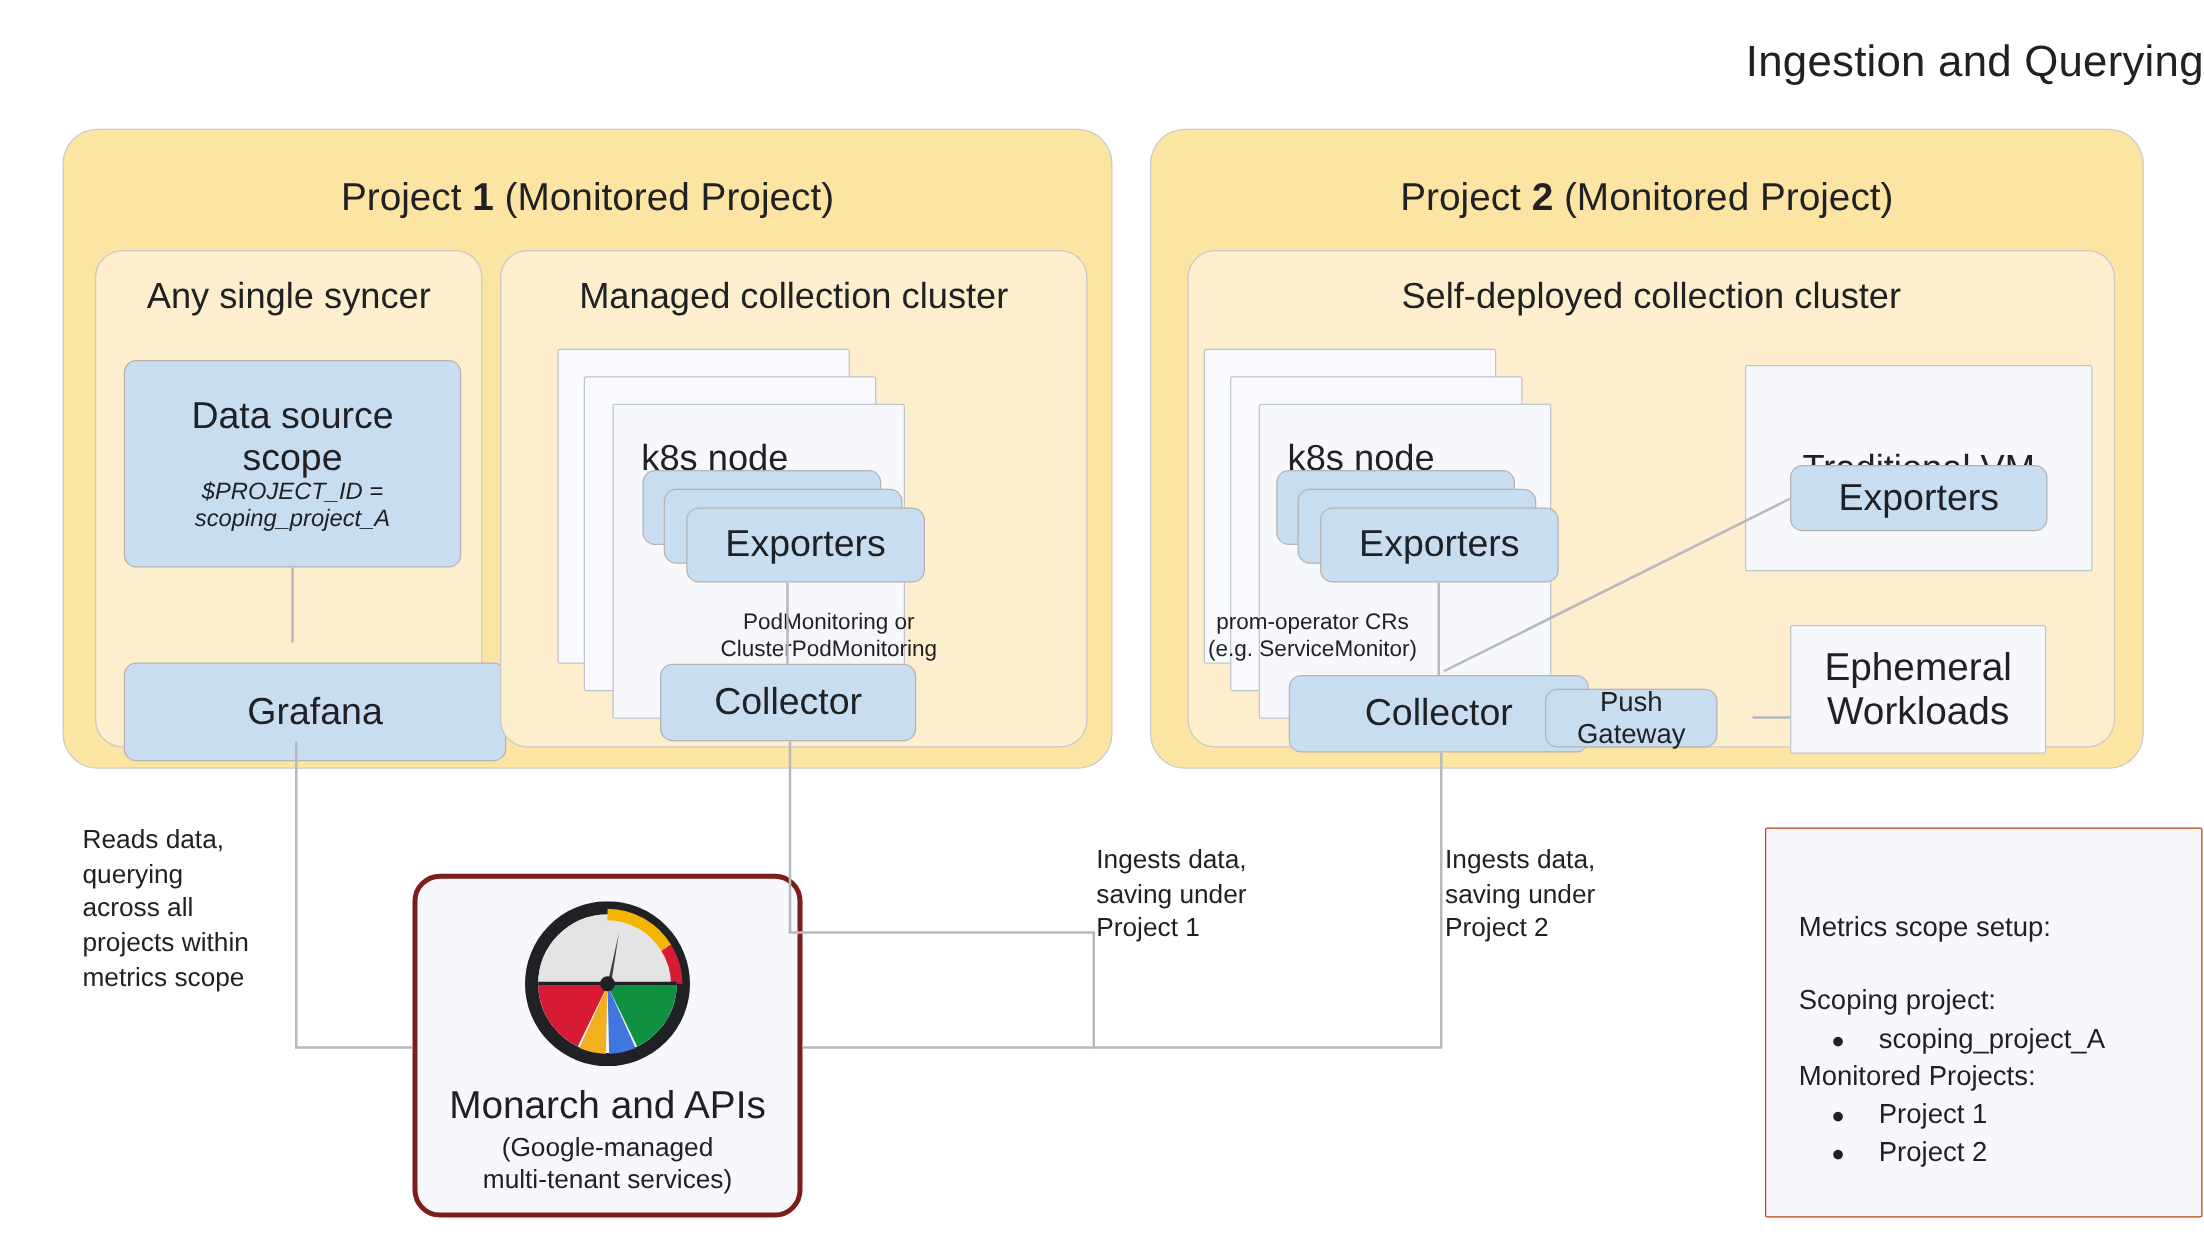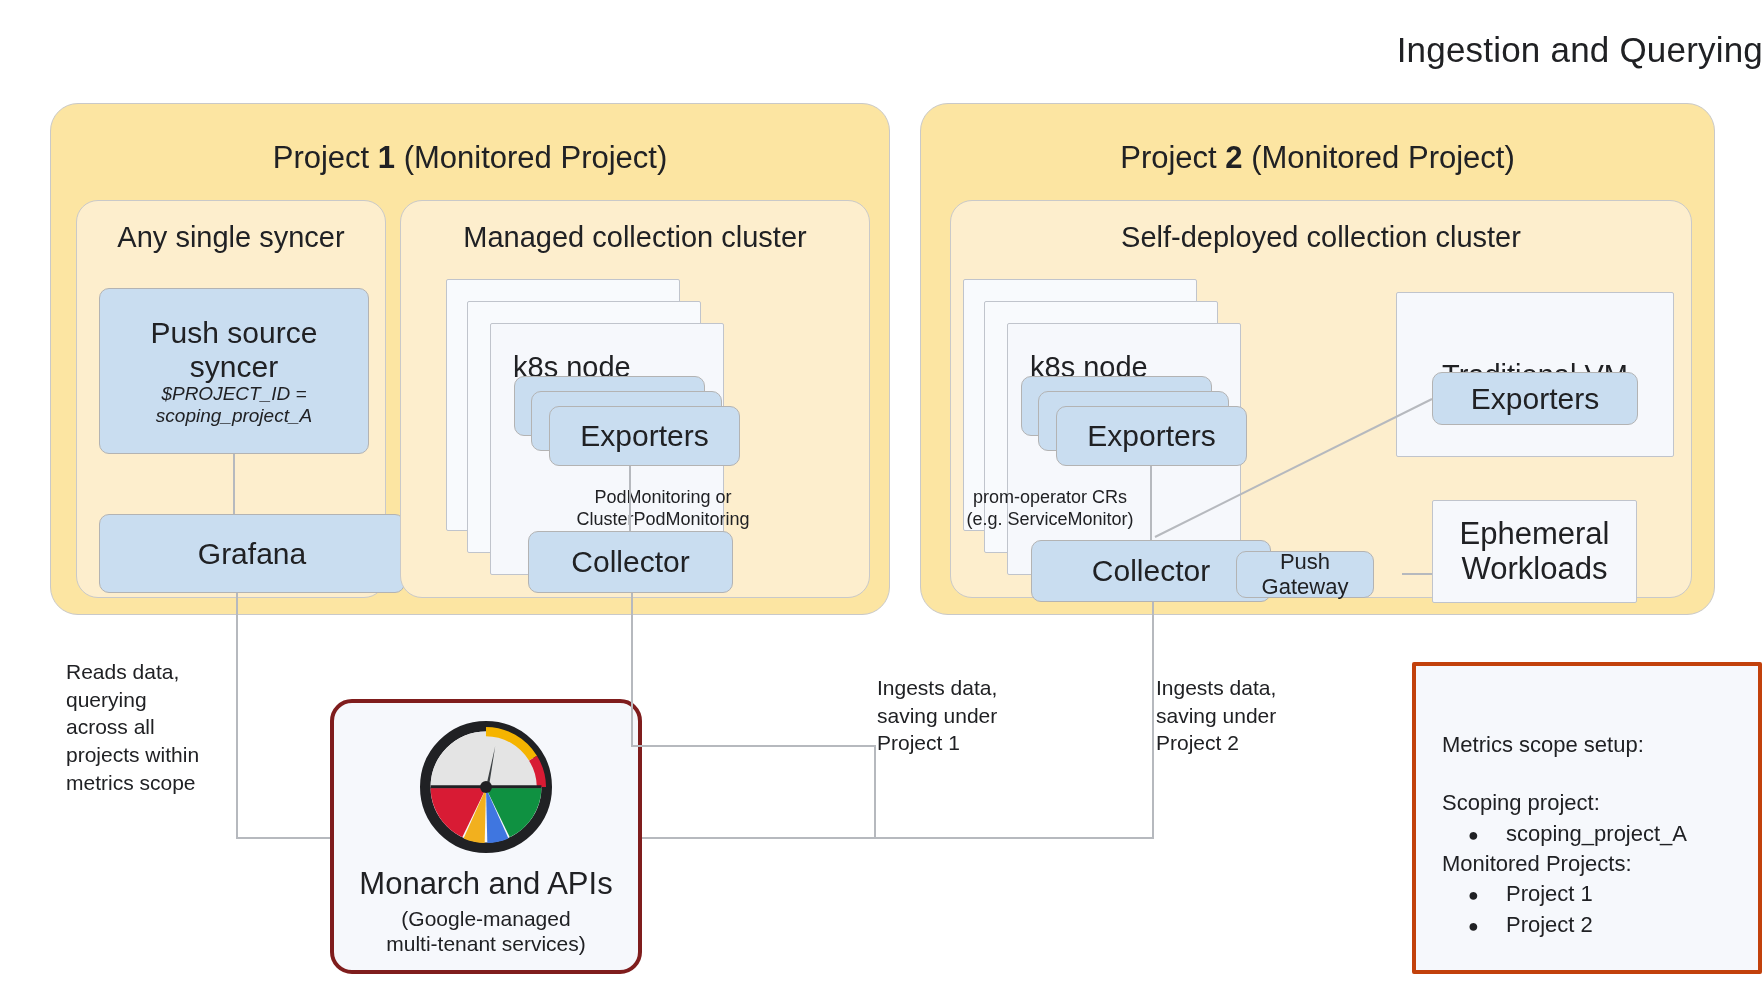--- a/index.html
+++ b/index.html
@@ -140,7 +140,7 @@
   </div>
 
   <div class="abs blue-box" style="left:99px; top:288px; width:270px; height:166px;">
-    <div class="main">Push source</div>
+    <div class="main">Data source</div>
     <div class="main">syncer</div>
     <div class="sub">$PROJECT_ID =</div>
     <div class="sub">scoping_project_A</div>

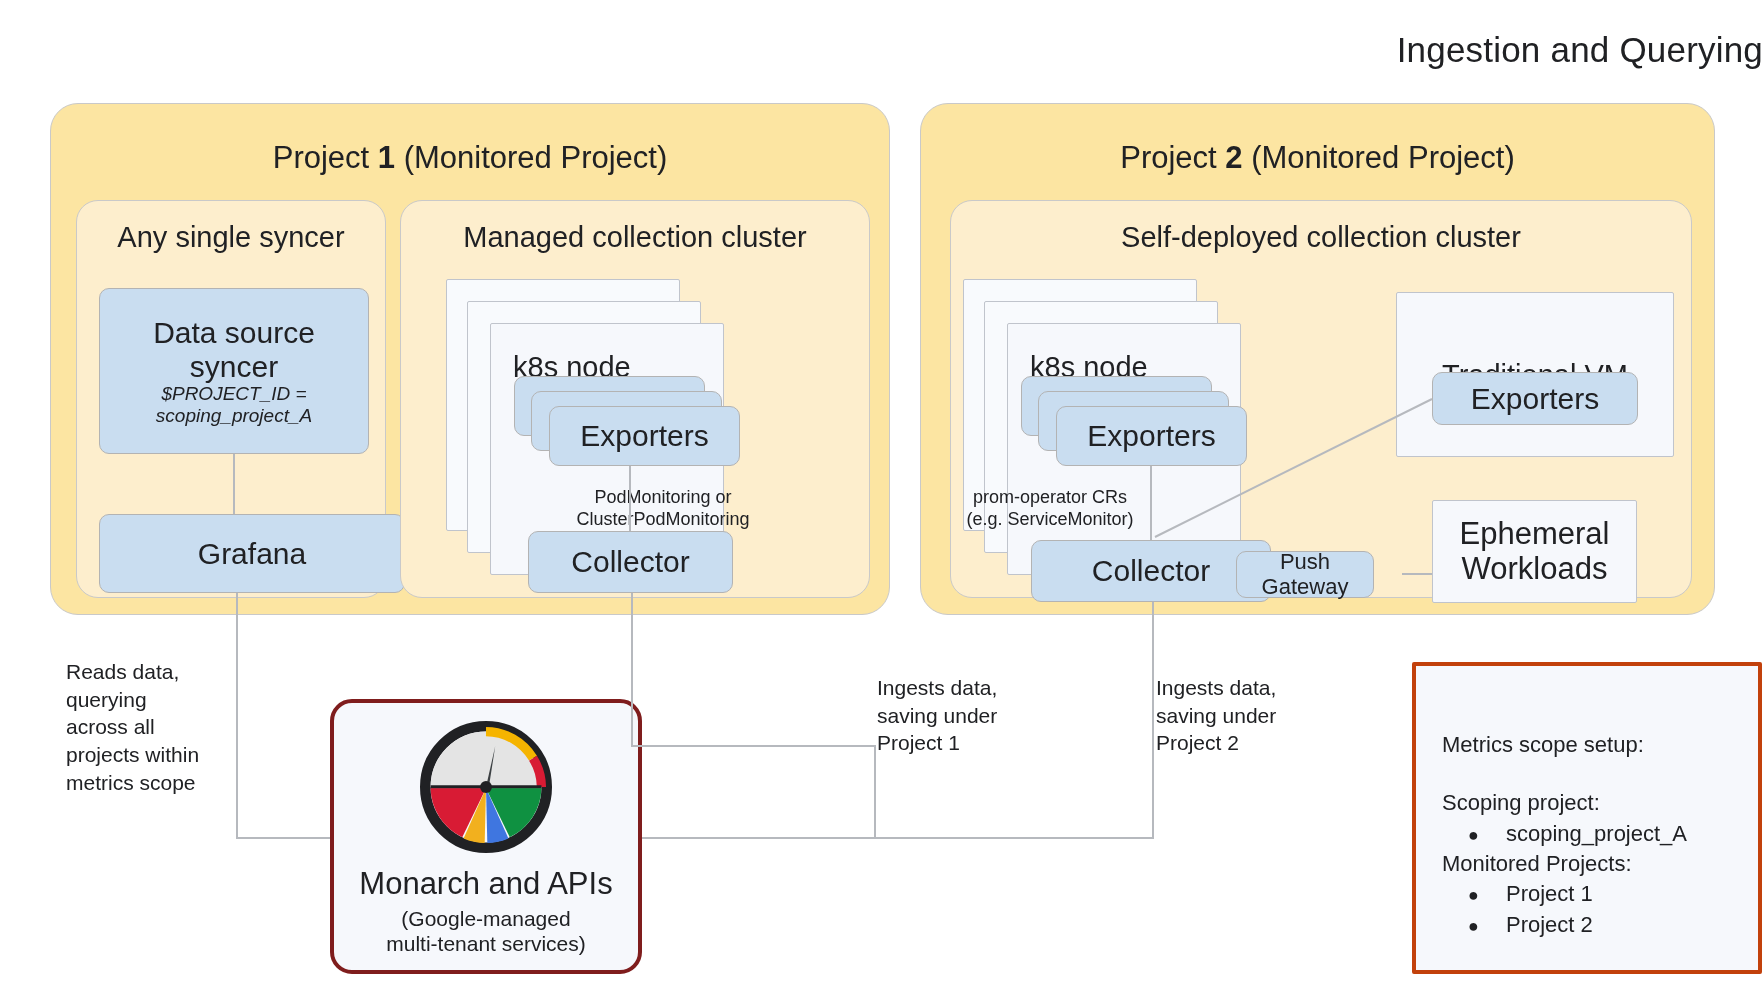--- a/index.html
+++ b/index.html
@@ -141,7 +141,7 @@
 
   <div class="abs blue-box" style="left:99px; top:288px; width:270px; height:166px;">
     <div class="main">Data source</div>
-    <div class="main">syncer</div>
+    <div class="main">scope</div>
     <div class="sub">$PROJECT_ID =</div>
     <div class="sub">scoping_project_A</div>
   </div>

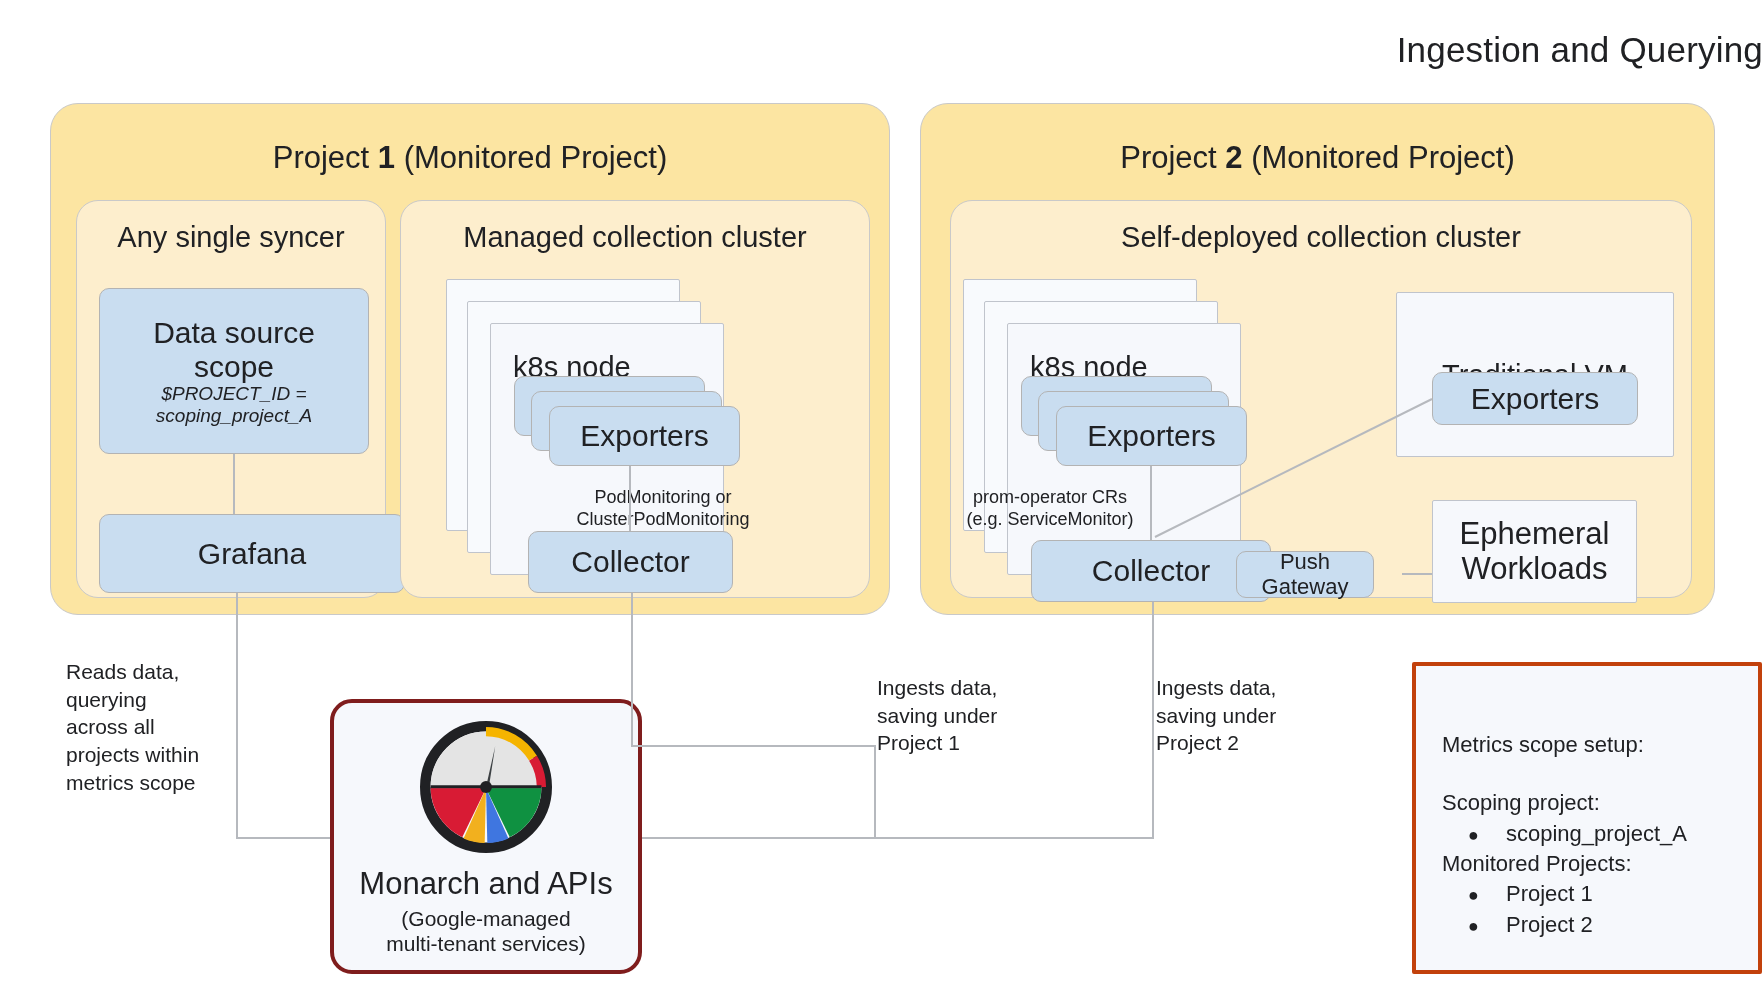--- a/index.html
+++ b/index.html
@@ -146,7 +146,7 @@
     <div class="sub">scoping_project_A</div>
   </div>
 
-  <div class="abs blue-box" style="left:99px; top:514px; width:306px; height:79px;">
+  <div class="abs blue-box" style="left:99px; top:530px; width:306px; height:79px;">
     <div class="main">Grafana</div>
   </div>
 

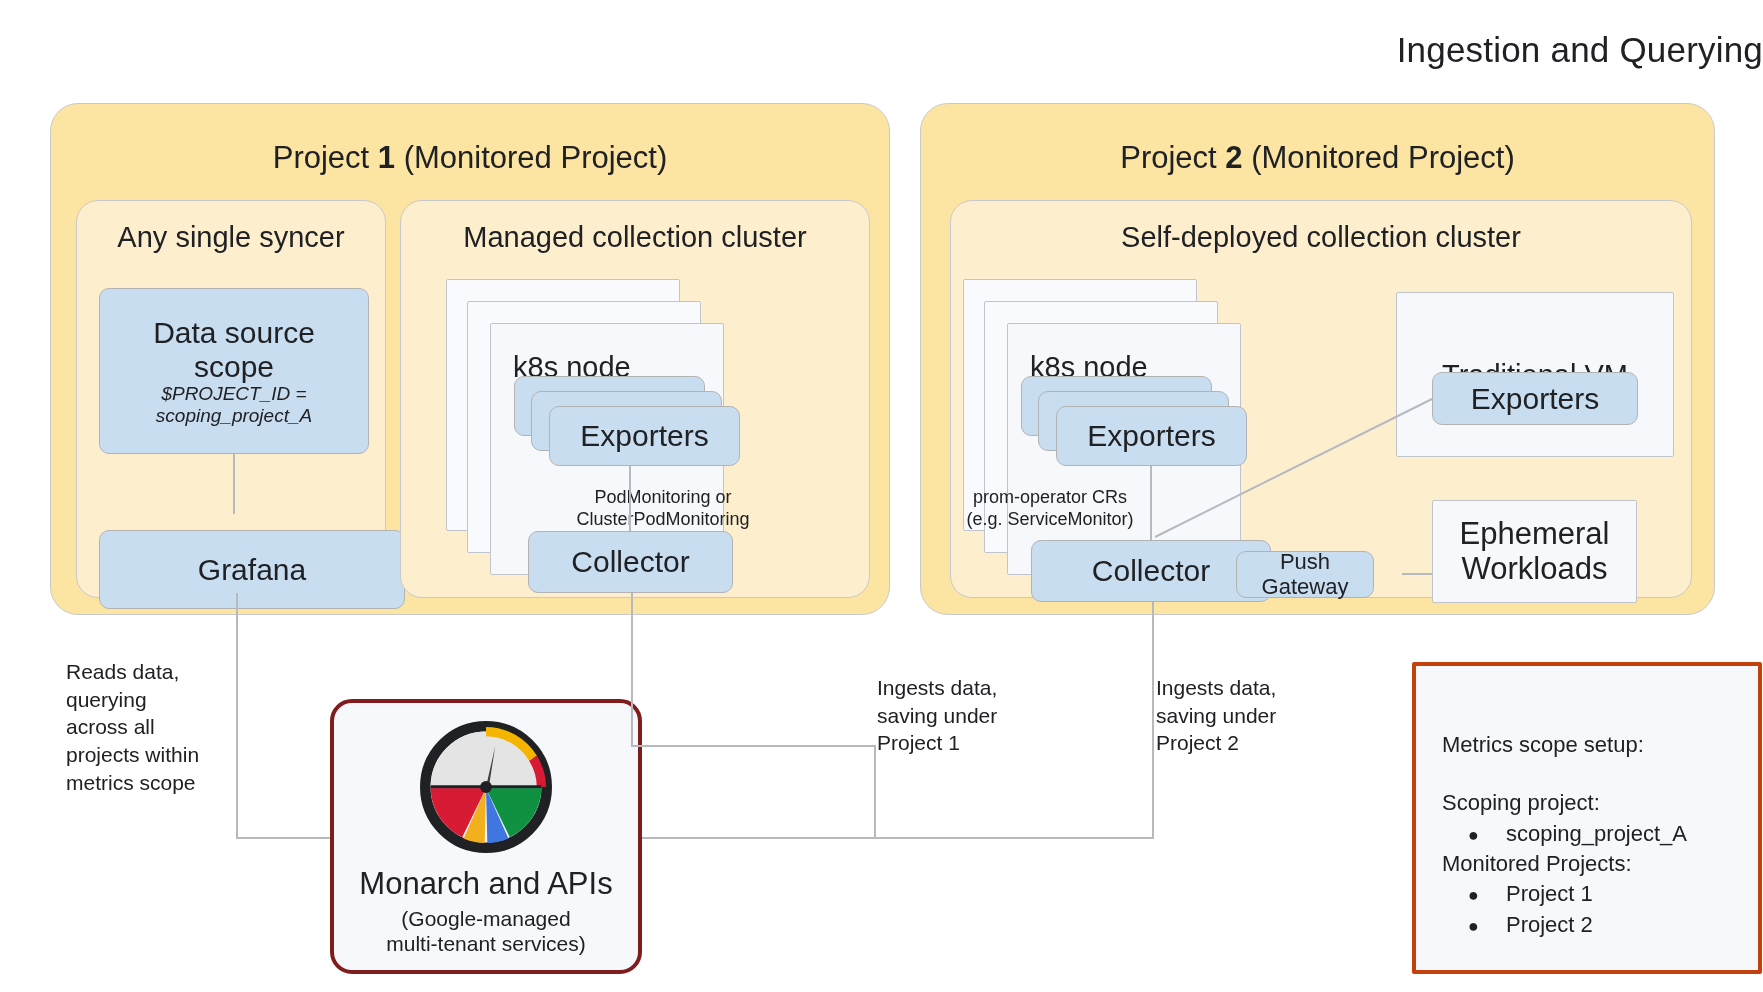--- a/index.html
+++ b/index.html
@@ -111,7 +111,7 @@
   
   #legend-box {
     background: #f6f8fc;
-    border: 4px solid #c2410c;
+    border: 1px solid #c2410c;
     border-radius: 2px;
   }
   .legend-line { font-size: 22px; color: #202124; line-height: 1.38; }

